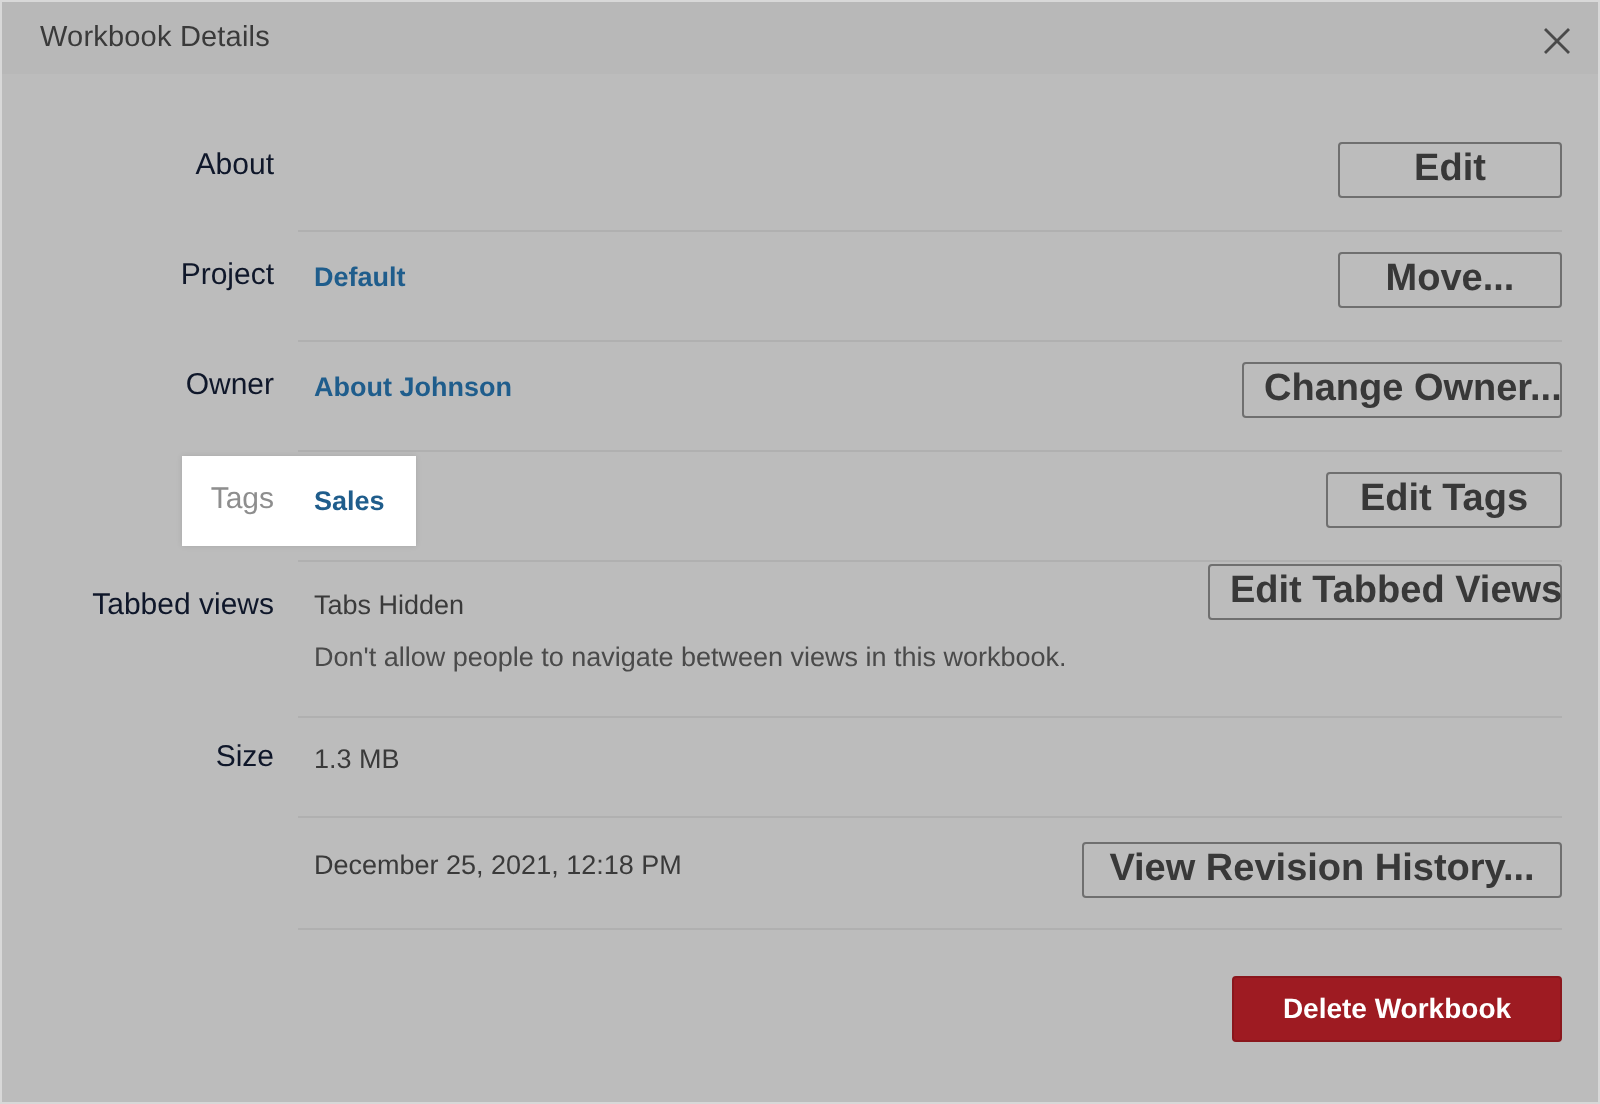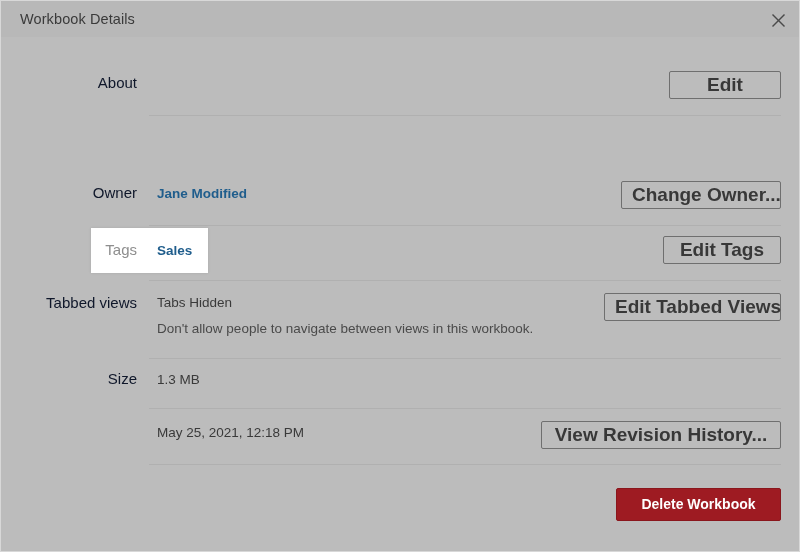--- a/index.html
+++ b/index.html
@@ -197,6 +197,12 @@
       <div class="divider"></div>
     </div>
 
+    <div class="row" style="top:79px;height:55px;">
+      <div class="label" style="top:13px;">Project</div>
+      <div class="value link" style="top:15px;">Default</div>
+      <button class="btn right-aligned" style="top:10px;width:112px;">Move...</button>
+      <div class="divider"></div>
+    </div>
 
     <div class="row" style="top:134px;height:55px;">
       <div class="label" style="top:13px;">Owner</div>

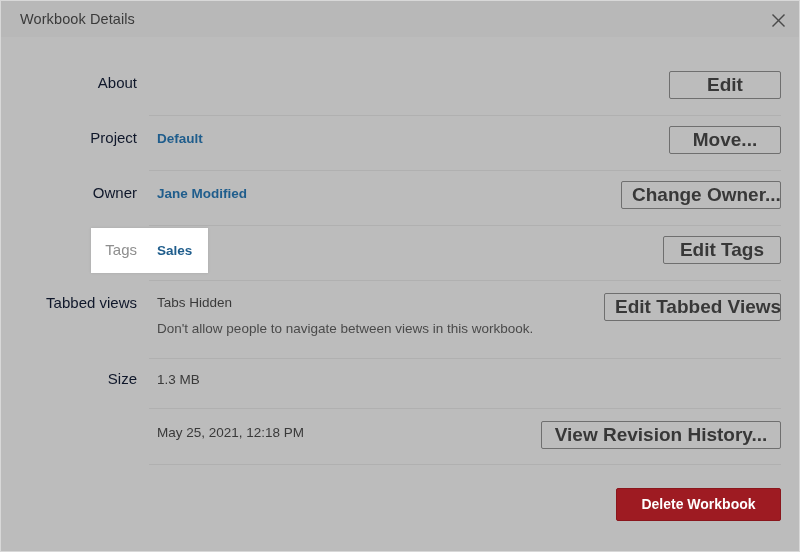--- a/index.html
+++ b/index.html
@@ -206,7 +206,7 @@
 
     <div class="row" style="top:134px;height:55px;">
       <div class="label" style="top:13px;">Owner</div>
-      <div class="value link" style="top:15px;">Jane Modified</div>
+      <div class="value link" style="top:15px;">About Johnson</div>
       <button class="btn right-aligned" style="top:10px;width:160px;">Change Owner...</button>
       <div class="divider"></div>
     </div>

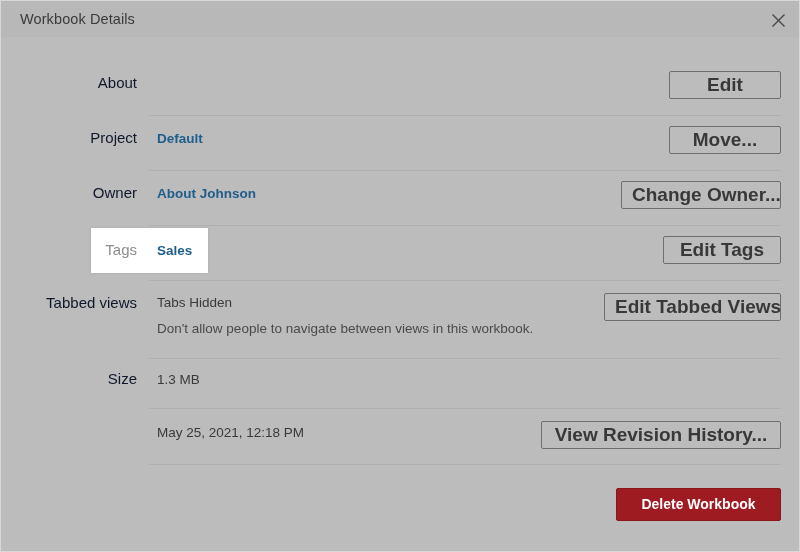--- a/index.html
+++ b/index.html
@@ -222,7 +222,7 @@
       <div class="label" style="top:13px;">Tabbed views</div>
       <div class="value" style="top:14px;">Tabs Hidden</div>
       <div class="value sub" style="top:40px;">Don't allow people to navigate between views in this workbook.</div>
-      <button class="btn right-aligned" style="top:12px;width:177px;">Edit Tabbed Views</button>
+      <button class="btn right-aligned" style="top:1px;width:177px;">Edit Tabbed Views</button>
       <div class="divider"></div>
     </div>
 

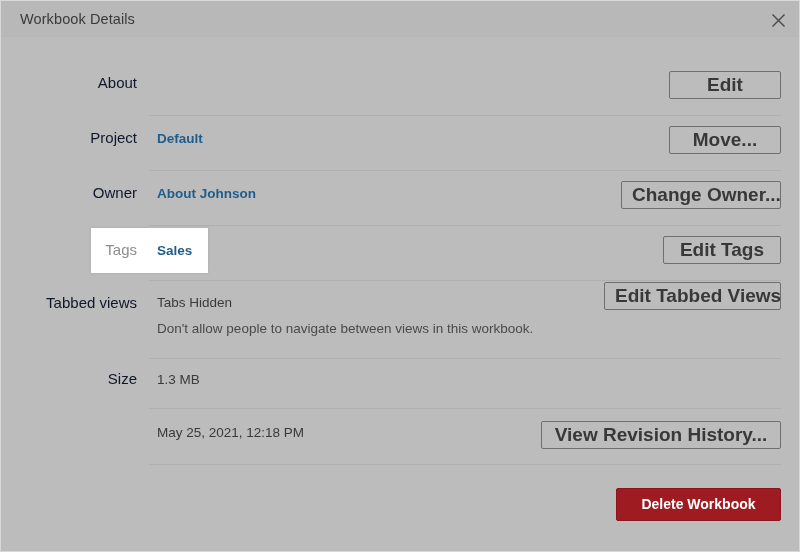--- a/index.html
+++ b/index.html
@@ -233,7 +233,7 @@
     </div>
 
     <div class="row" style="top:372px;height:56px;">
-      <div class="value" style="top:16px;">May 25, 2021, 12:18 PM</div>
+      <div class="value" style="top:16px;">December 25, 2021, 12:18 PM</div>
       <button class="btn right-aligned" style="top:12px;width:240px;">View Revision History...</button>
       <div class="divider"></div>
     </div>

